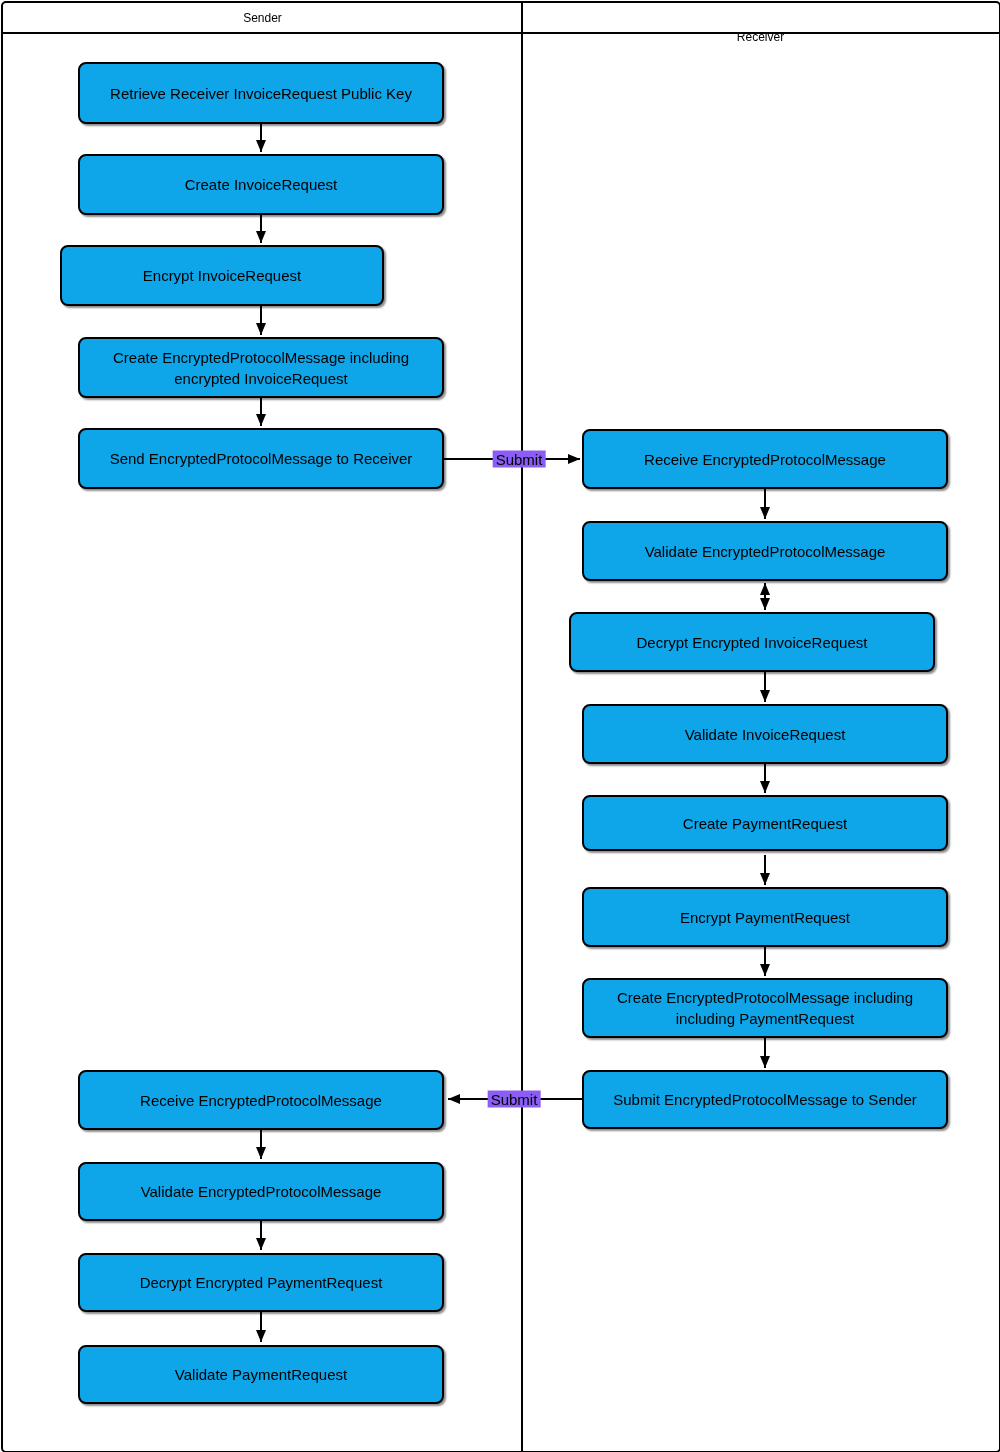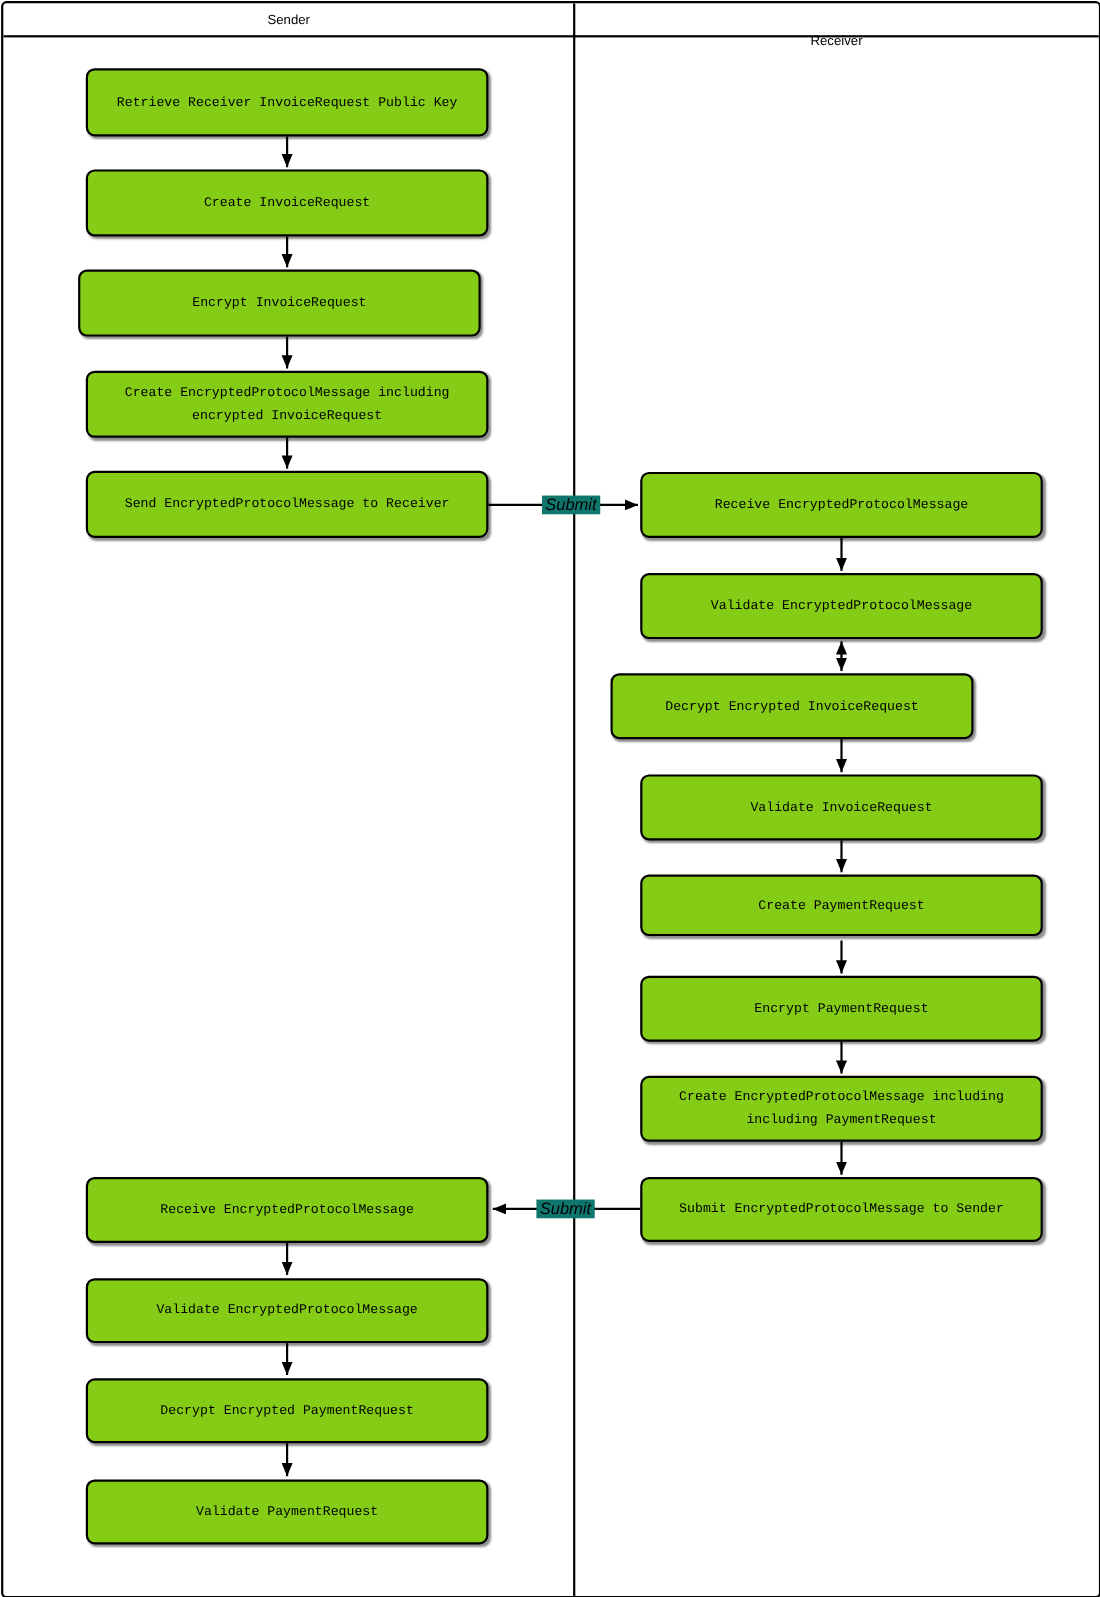--- a/index.html
+++ b/index.html
@@ -31,17 +31,16 @@
   }
   .node{
     position:absolute;
-    background:#84cc16;
+    background:#0ea5e9;
     border:2px solid #000;
     border-radius:8px;
     box-shadow:2px 2px 2px rgba(0,0,0,0.45);
     display:flex;align-items:center;justify-content:center;
     text-align:center;
-    font-size:12px;line-height:21px;
+    font-size:15px;line-height:21px;
     padding:0 16px;
     box-sizing:border-box;
     z-index:2;
-    font-family:Liberation Mono, monospace;
   }
   .edges{
     position:absolute;left:0;top:0;width:100%;height:100%;

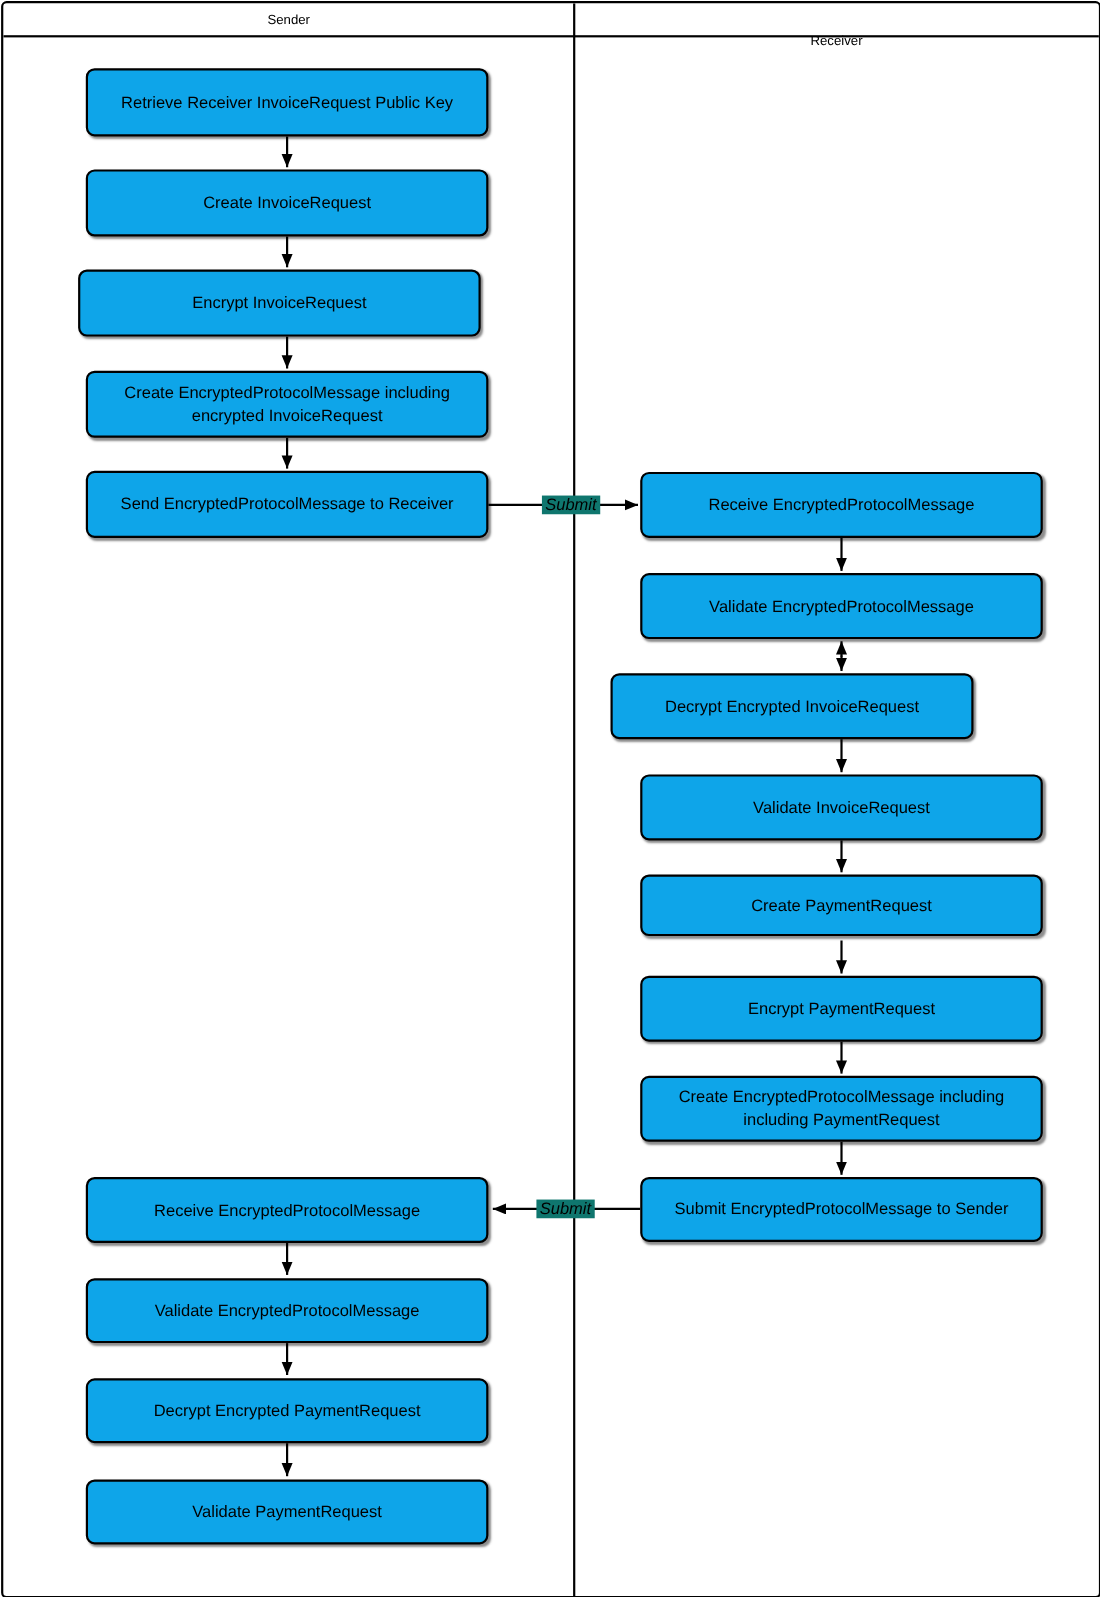--- a/index.html
+++ b/index.html
@@ -71,7 +71,7 @@
 
   <div class="node" style="left:75px;top:59px;width:366px;height:62px">Retrieve Receiver InvoiceRequest Public Key</div>
   <div class="node" style="left:75px;top:151px;width:366px;height:61px">Create InvoiceRequest</div>
-  <div class="node" style="left:68px;top:242px;width:366px;height:61px">Encrypt InvoiceRequest</div>
+  <div class="node" style="left:57px;top:242px;width:324px;height:61px">Encrypt InvoiceRequest</div>
   <div class="node" style="left:75px;top:425px;width:366px;height:61px">Send EncryptedProtocolMessage to Receiver</div>
   <div class="node" style="left:75px;top:334px;width:366px;height:61px">Create EncryptedProtocolMessage including encrypted InvoiceRequest</div>
 

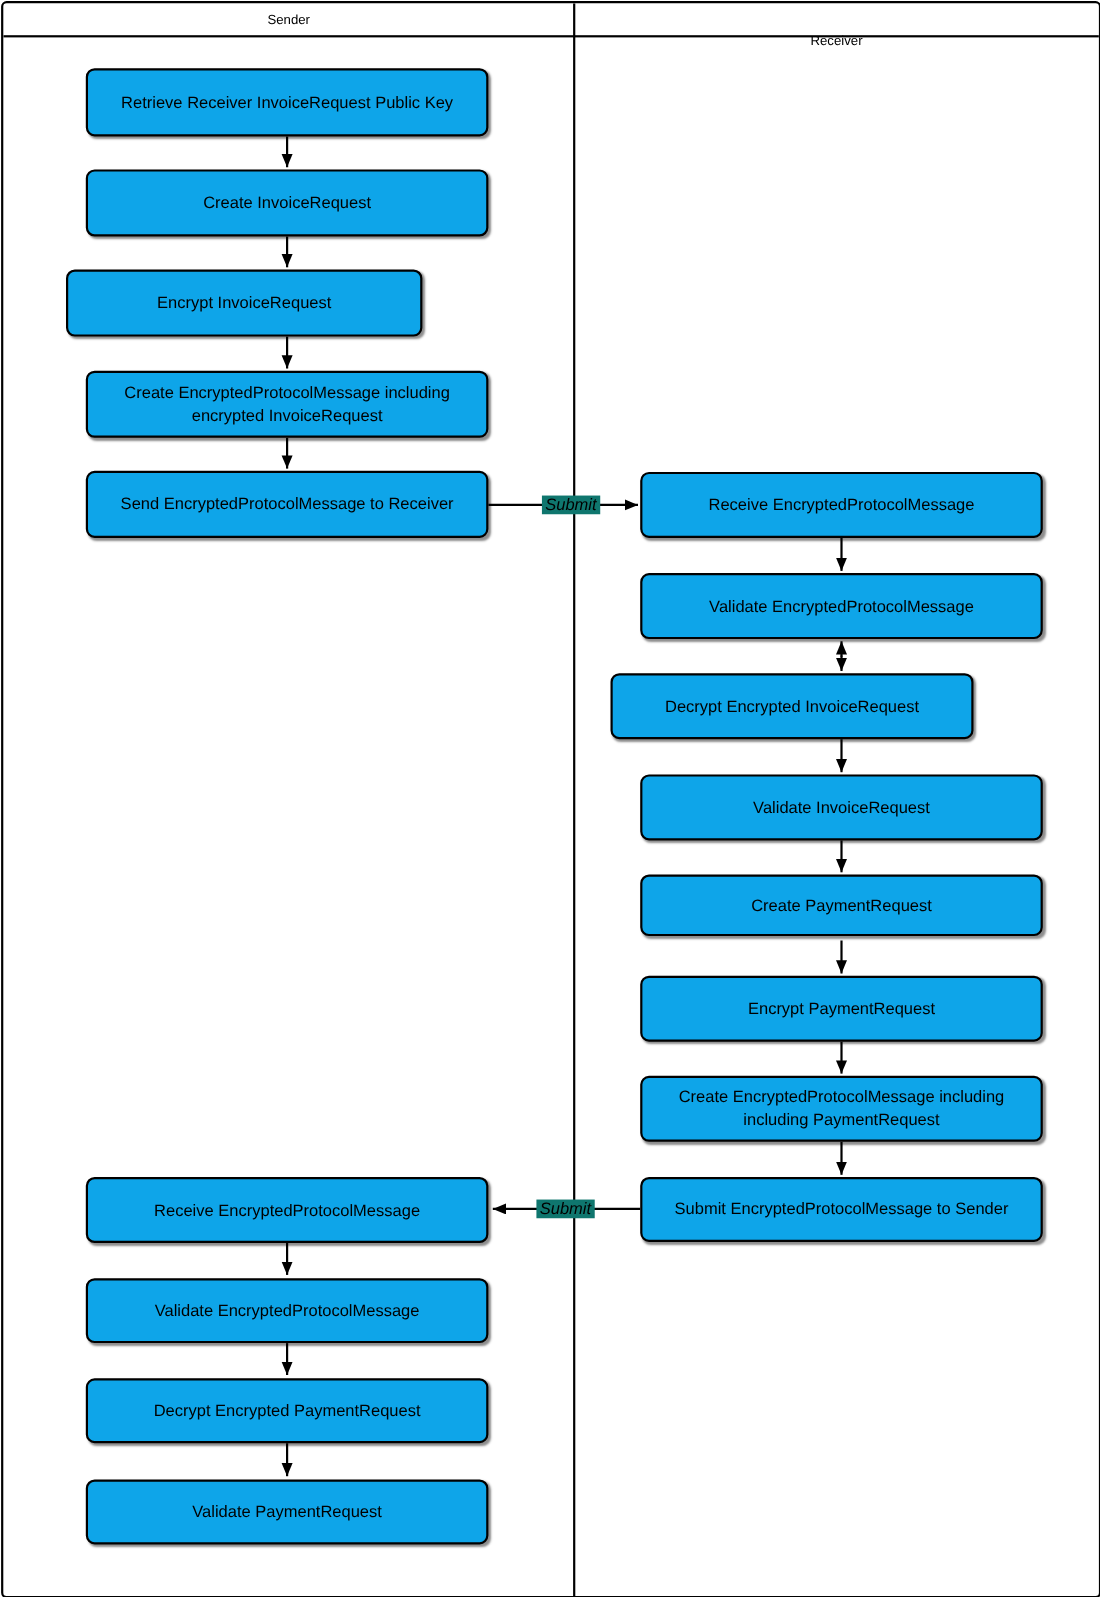--- a/index.html
+++ b/index.html
@@ -49,12 +49,11 @@
   .edge-label{
     position:absolute;
     transform:translate(-50%,-50%);
-    background:#0f766e;
+    background:#8b5cf6;
     font-size:15px;
     padding:0 3px;
     z-index:3;
     white-space:nowrap;
-    font-style:italic;
   }
 </style>
 </head>

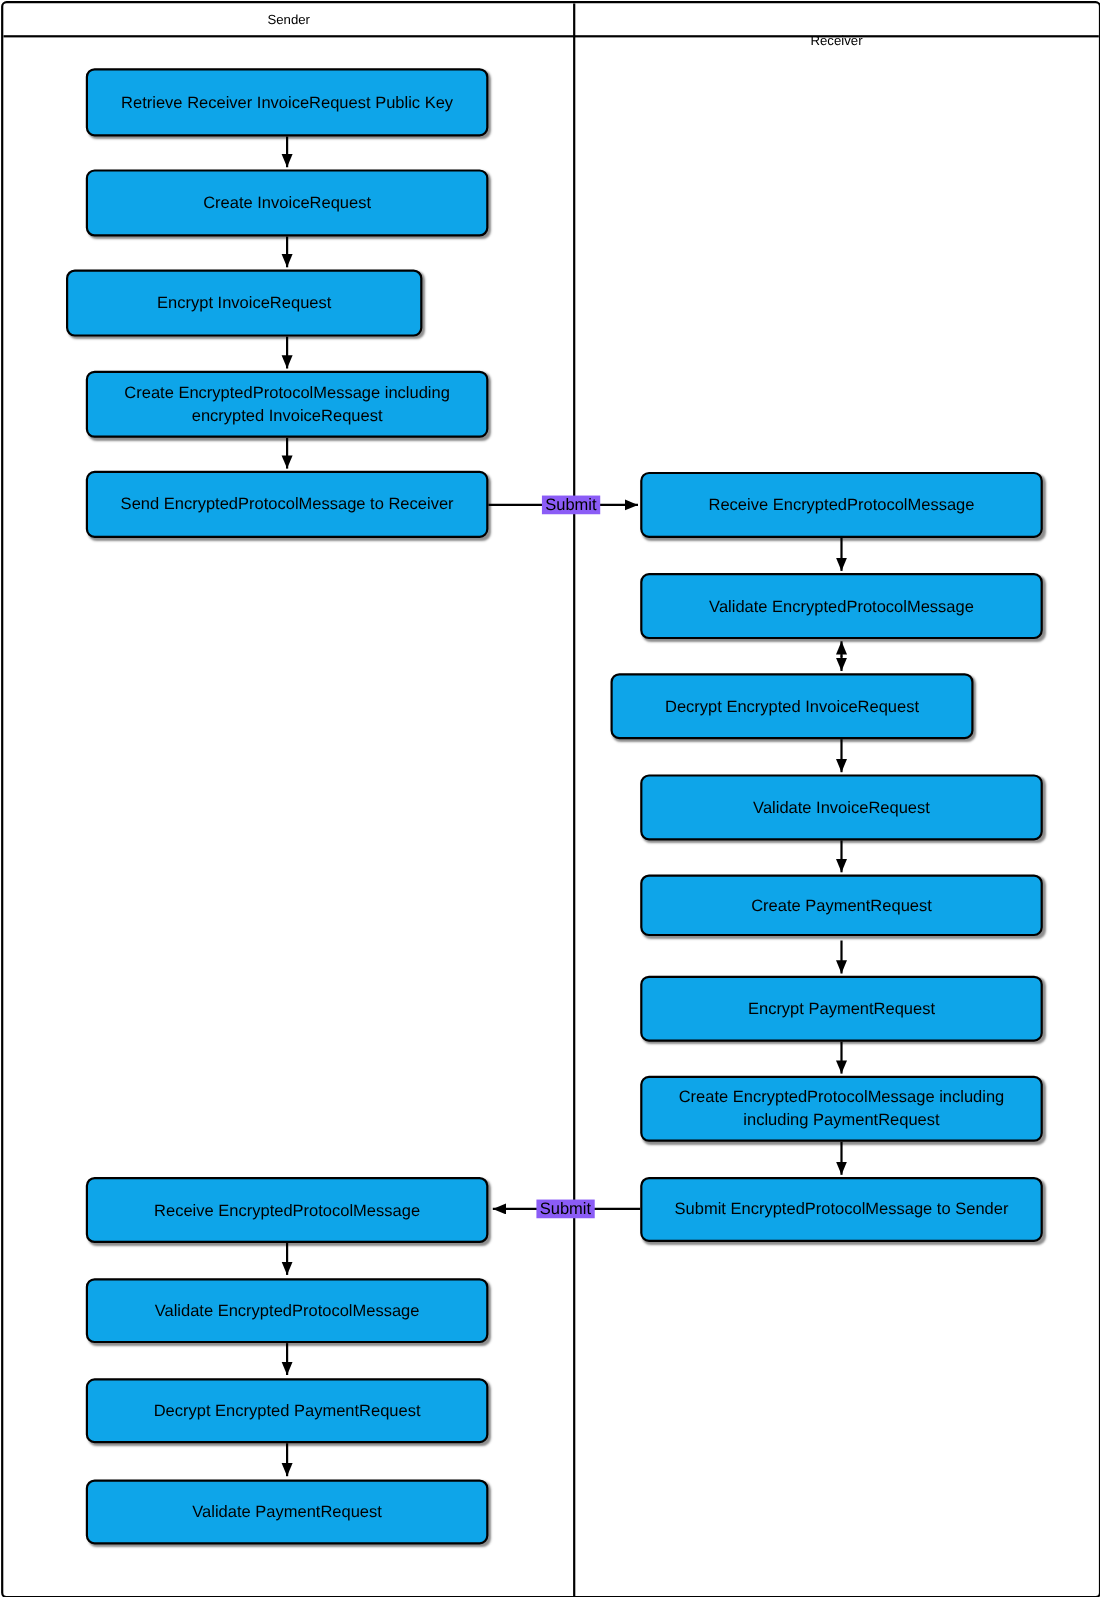--- a/index.html
+++ b/index.html
@@ -76,7 +76,7 @@
 
   <div class="node" style="left:579px;top:426px;width:366px;height:60px">Receive EncryptedProtocolMessage</div>
   <div class="node" style="left:579px;top:518px;width:366px;height:60px">Validate EncryptedProtocolMessage</div>
-  <div class="node" style="left:552px;top:609px;width:330px;height:60px">Decrypt Encrypted InvoiceRequest</div>
+  <div class="node" style="left:566px;top:609px;width:366px;height:60px">Decrypt Encrypted InvoiceRequest</div>
   <div class="node" style="left:579px;top:701px;width:366px;height:60px">Validate InvoiceRequest</div>
   <div class="node" style="left:579px;top:792px;width:366px;height:56px">Create PaymentRequest</div>
   <div class="node" style="left:579px;top:884px;width:366px;height:60px">Encrypt PaymentRequest</div>

